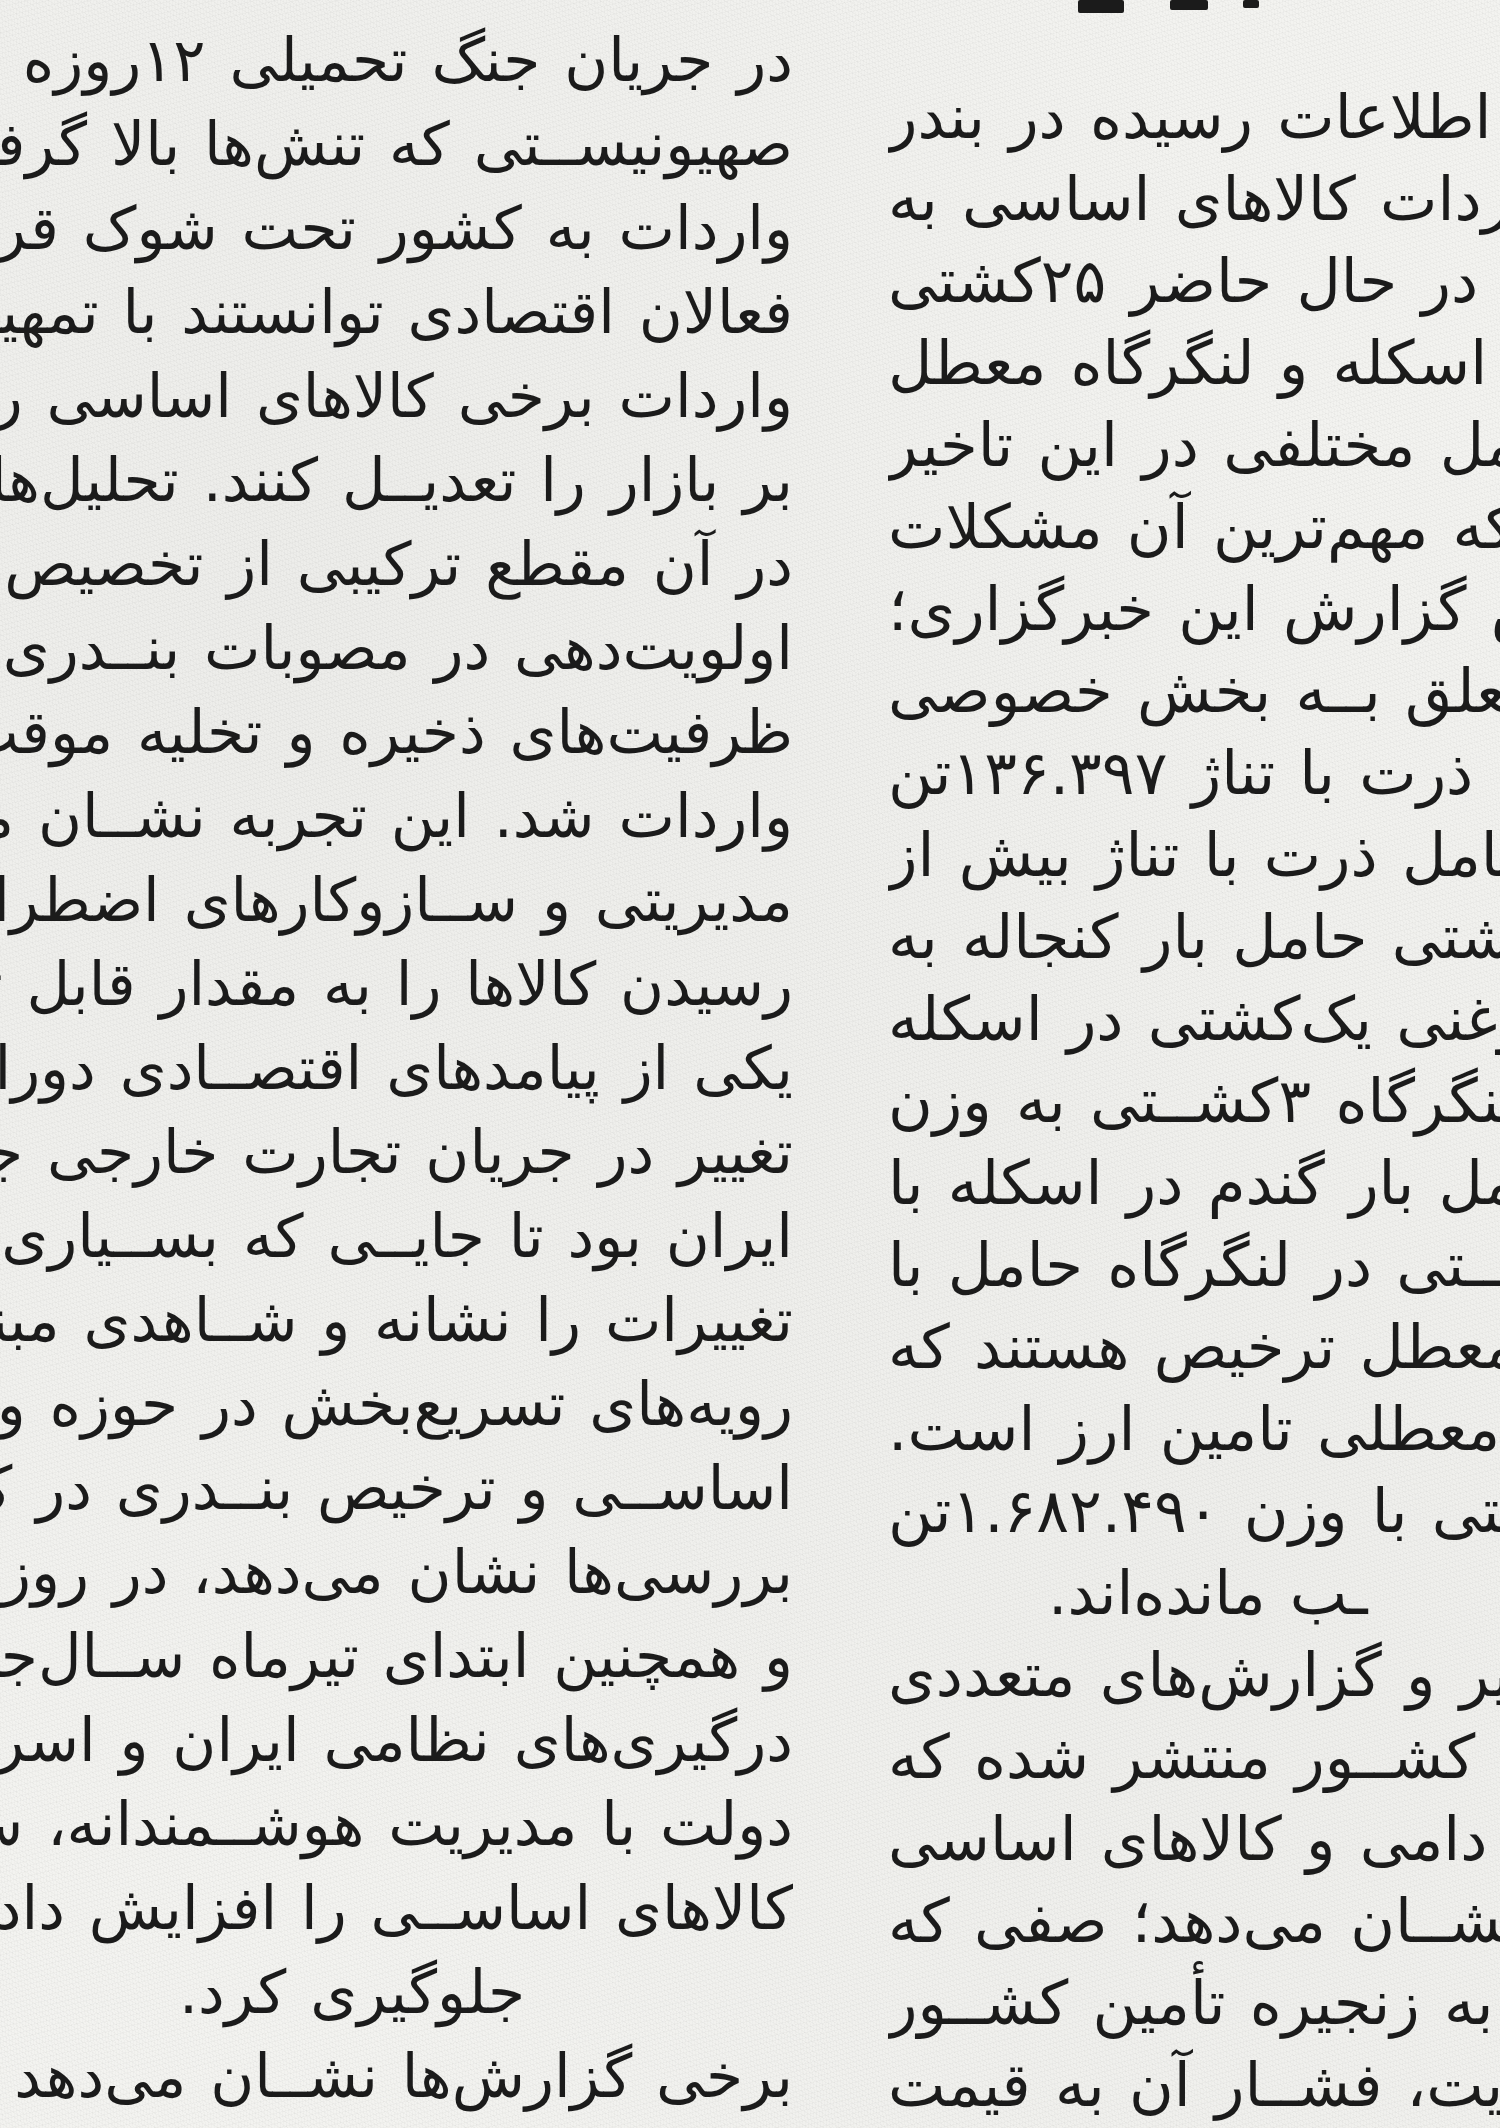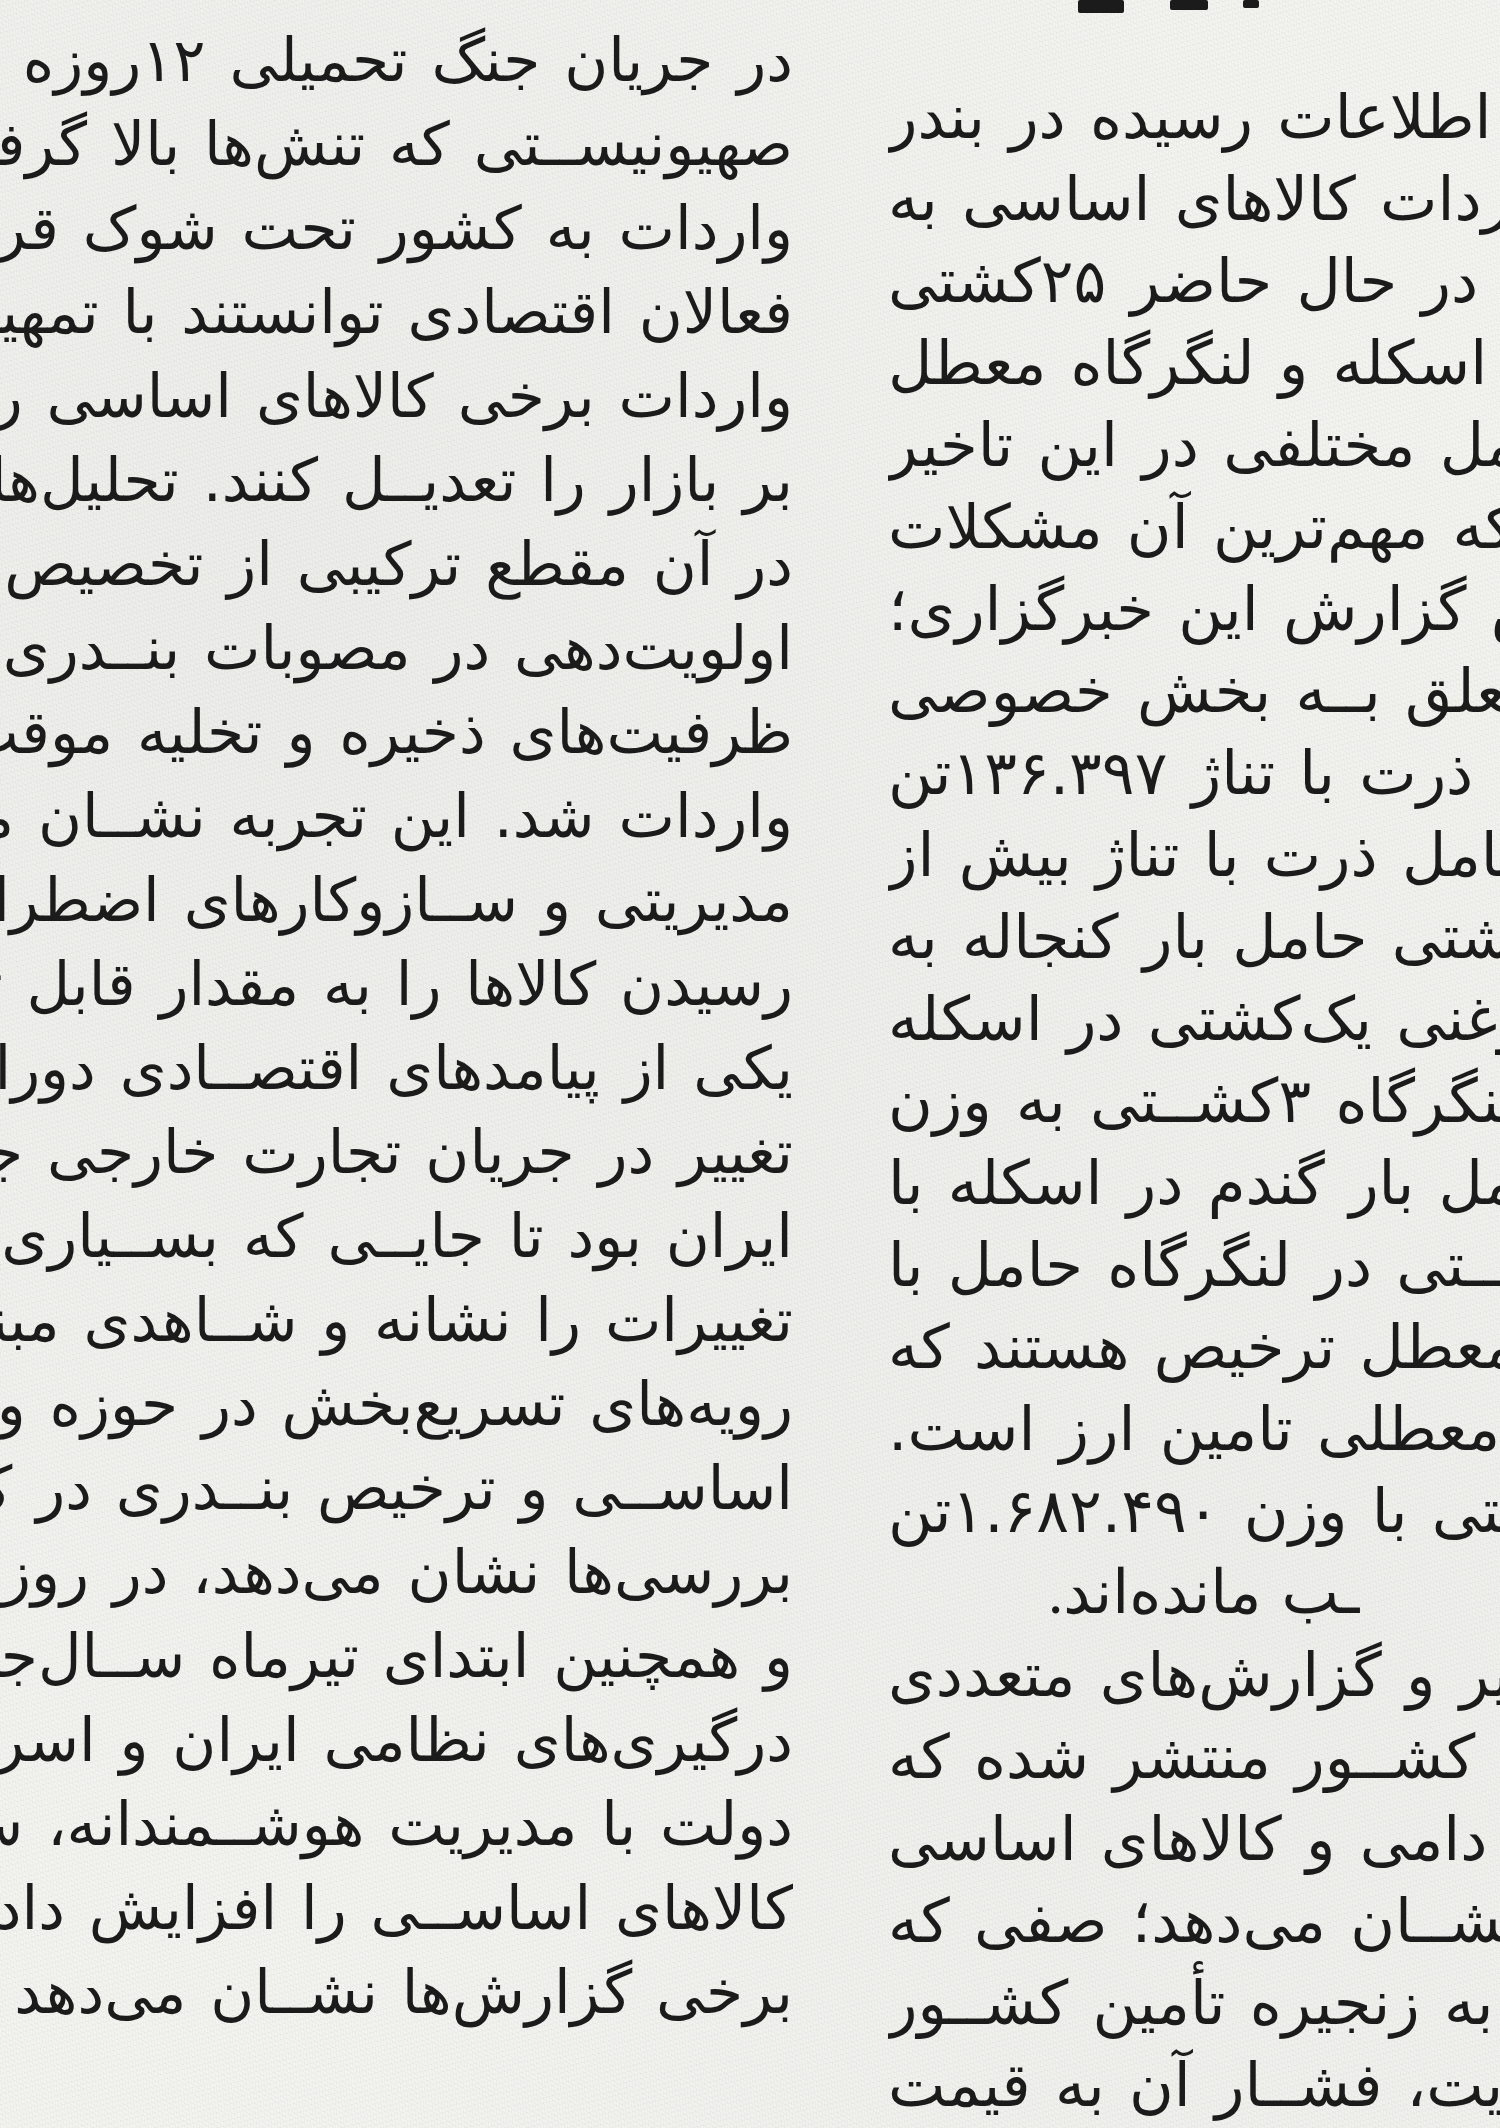--- a/index.html
+++ b/index.html
@@ -117,7 +117,7 @@
     <div class="line">ـتن معطل ترخیص هستند که</div>
     <div class="line">ـت این معطلی تامین ارز است.</div>
     <div class="line">۲کشتی با وزن ۱.۶۸۲.۴۹۰تن</div>
-    <div class="line" style="margin-left: 160px; font-family: Liberation Serif, serif;">ـب مانده‌اند.</div>
+    <div class="line" style="margin-left: 160px;">ـب مانده‌اند.</div>
     <div class="line">ـاویر و گزارش‌های متعددی</div>
     <div class="line">جنوبی کشــور منتشر شده که</div>
     <div class="line">ـه‌های دامی و کالاهای اساسی</div>

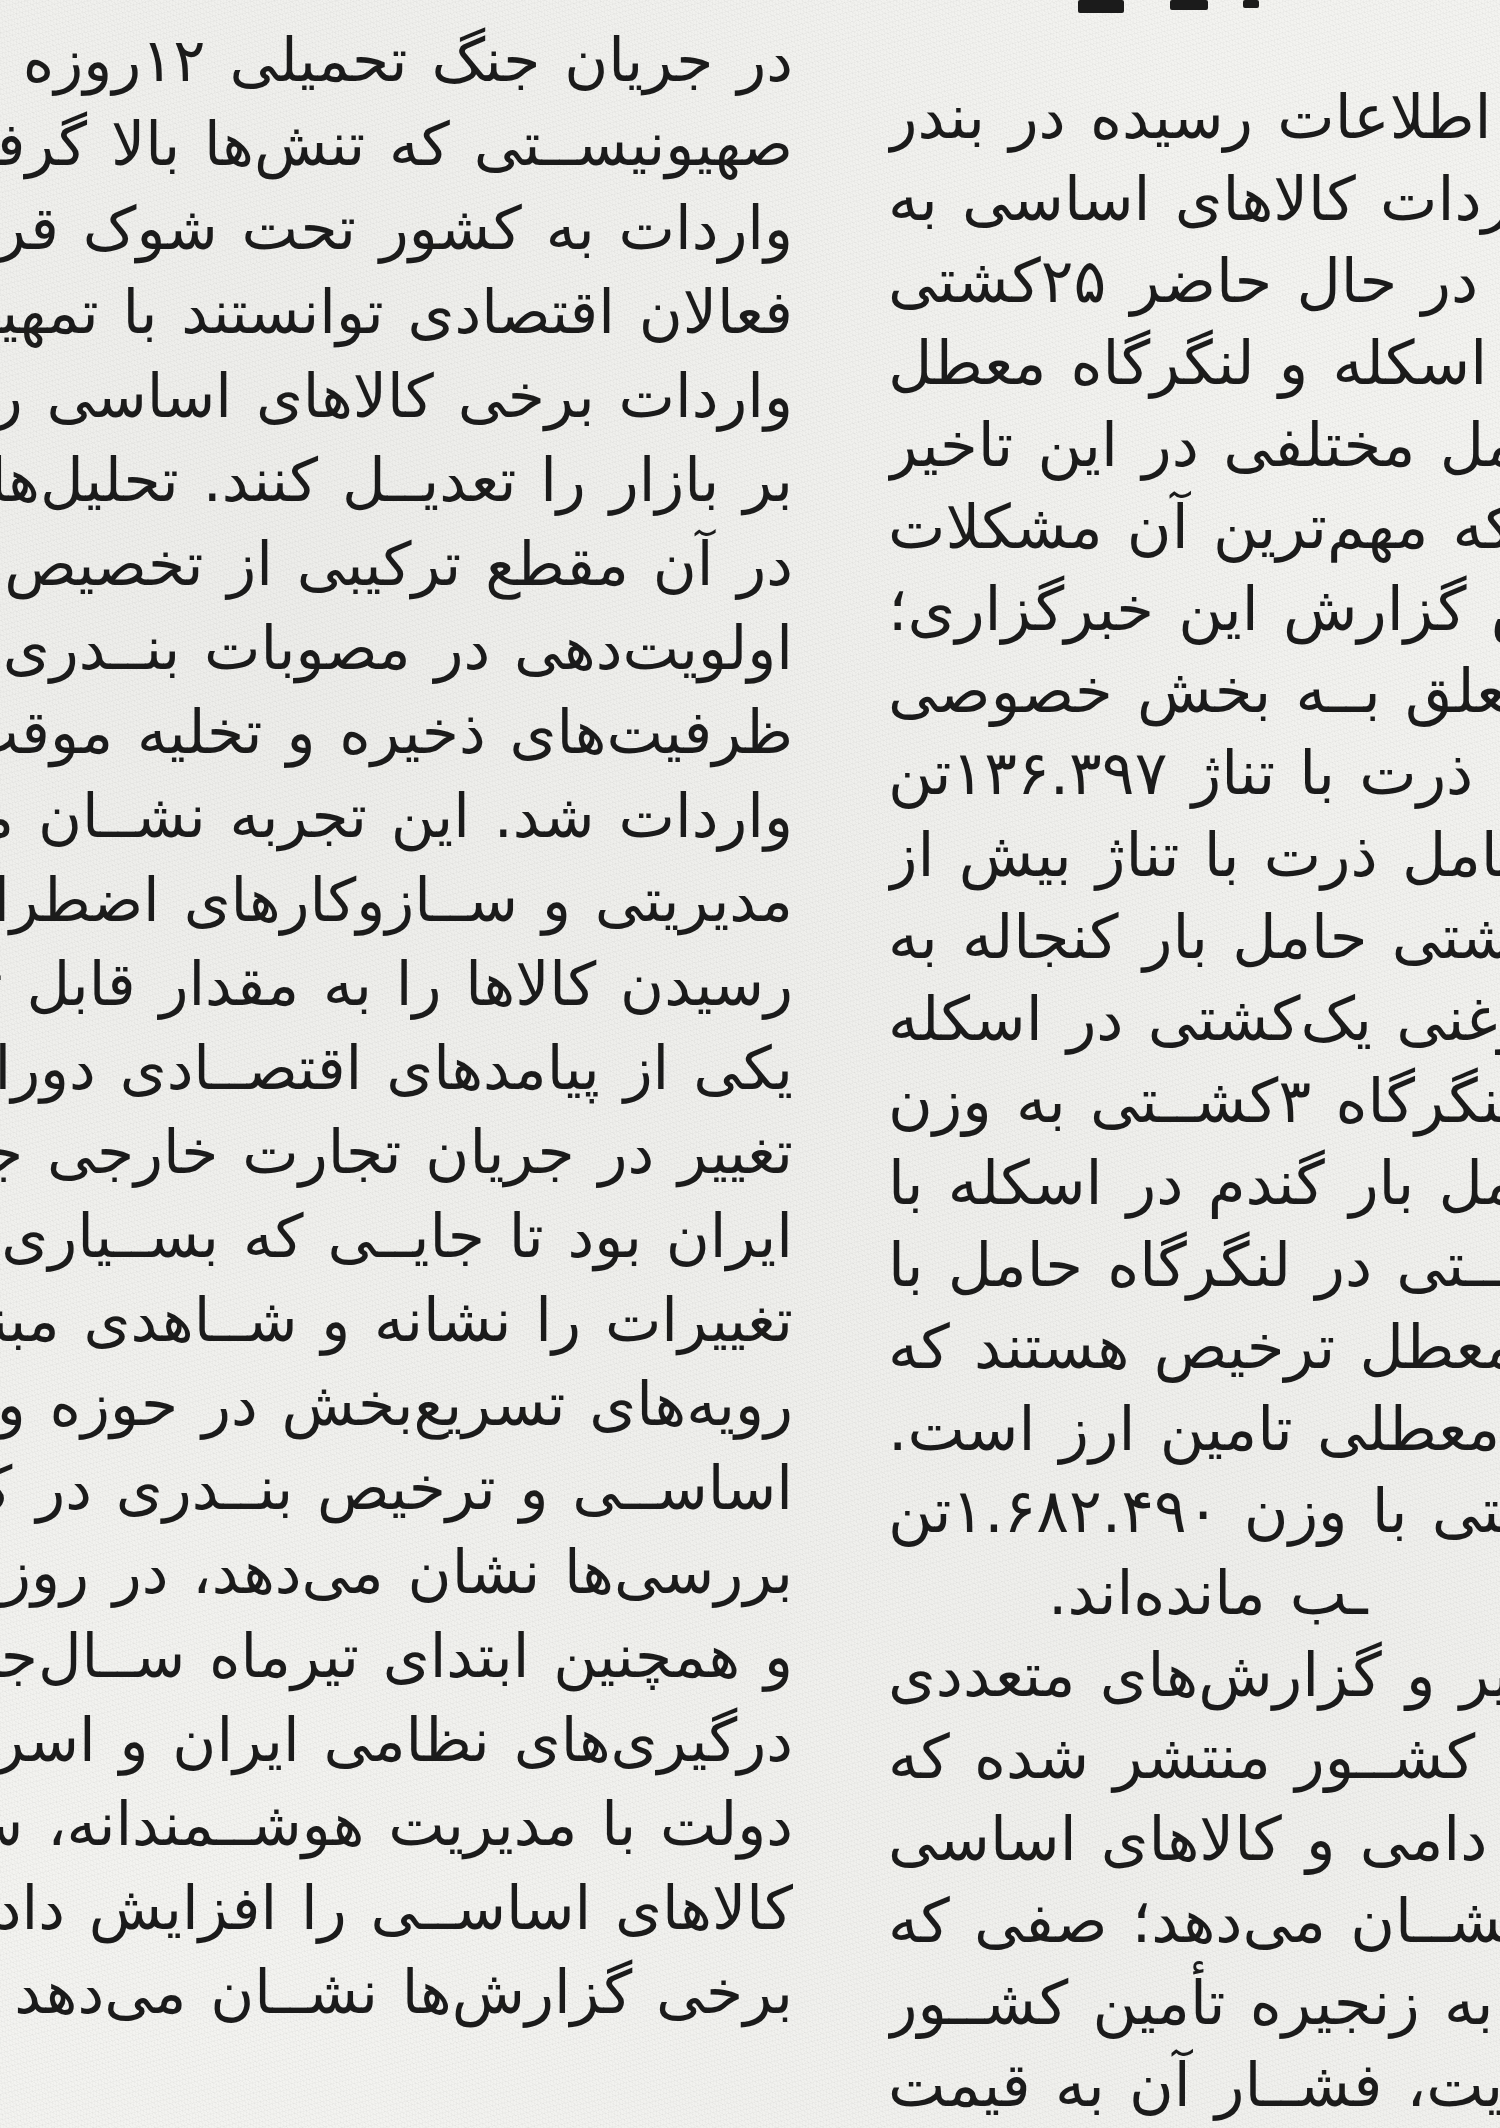--- a/index.html
+++ b/index.html
@@ -96,6 +96,7 @@
     <div class="line">درگیری‌های نظامی ایران و اسرائیل به</div>
     <div class="line">دولت با مدیریت هوشــمندانه، ســرعـ</div>
     <div class="line">کالاهای اساســی را افزایش داد و از بحـ</div>
+    <div class="line" style="margin-right: 268px;">جلوگیری کرد.</div>
     <div class="line">برخی گزارش‌ها نشــان می‌دهد کــه د</div>
   </div>
 <div class="column" id="col-right">

